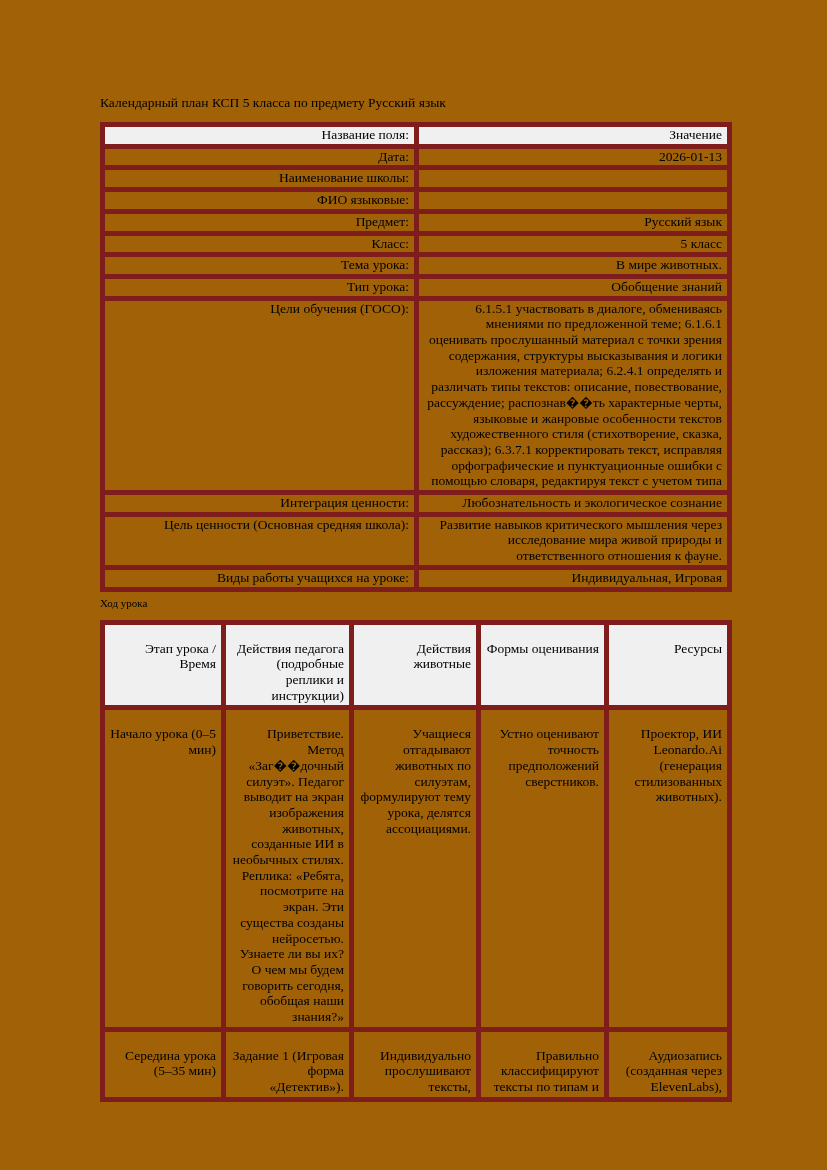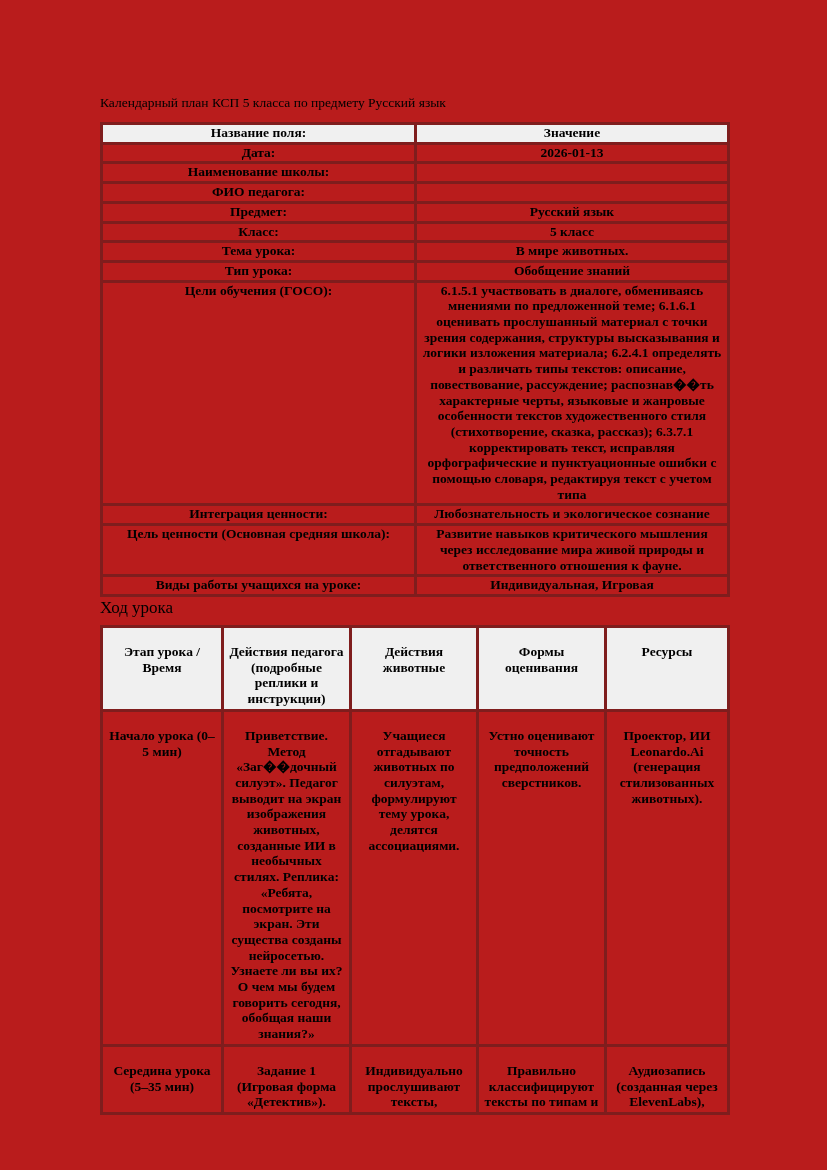--- a/index.html
+++ b/index.html
@@ -12,7 +12,7 @@
   .page {
     position: relative;
     width: 827px; height: 1170px;
-    background: #b91c1c;
+    background: #a16207;
     overflow: hidden;
   }
   .content {

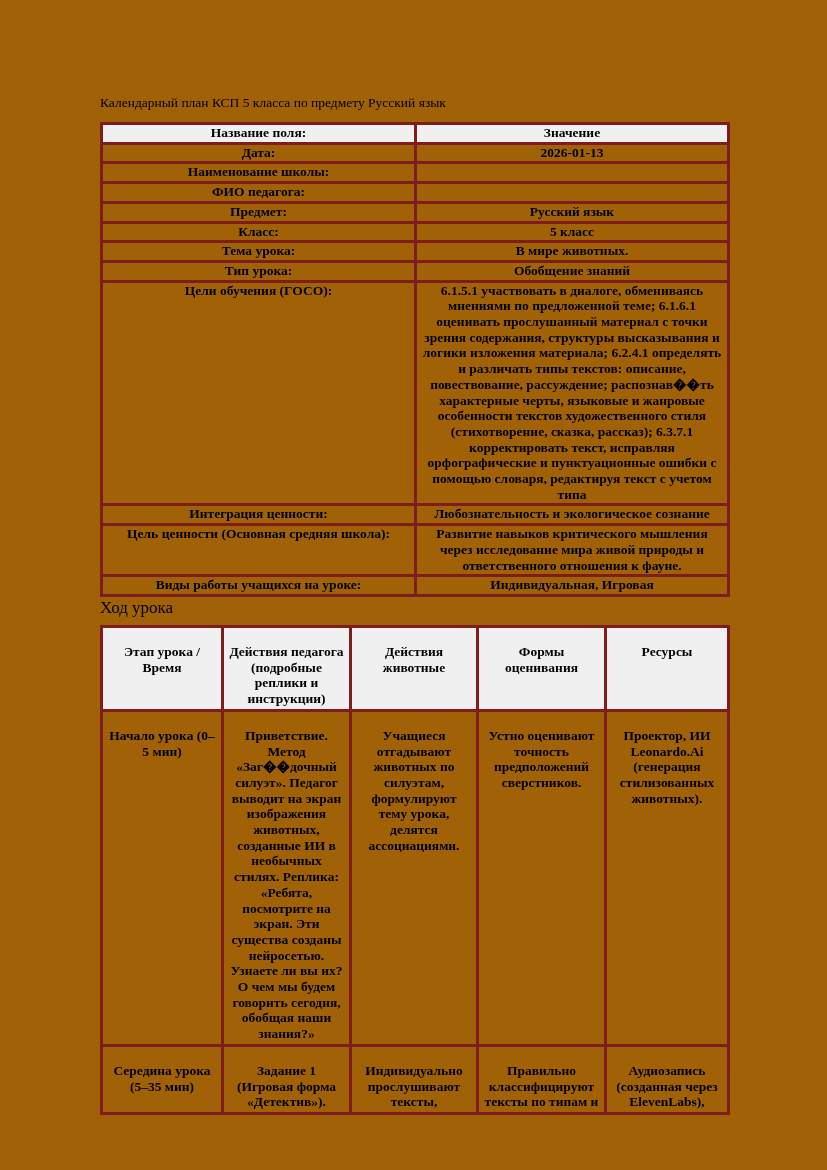--- a/index.html
+++ b/index.html
@@ -38,11 +38,11 @@
     line-height: 15.7px;
   }
   td, th {
-    border: 3px solid #7f1d1d;
+    border: 5px solid #7f1d1d;
     padding: 0px 5px 1px 5px;
     vertical-align: top;
-    text-align: center;
-    font-weight: bold;
+    text-align: right;
+    font-weight: normal;
     overflow: hidden;
     word-wrap: break-word;
   }

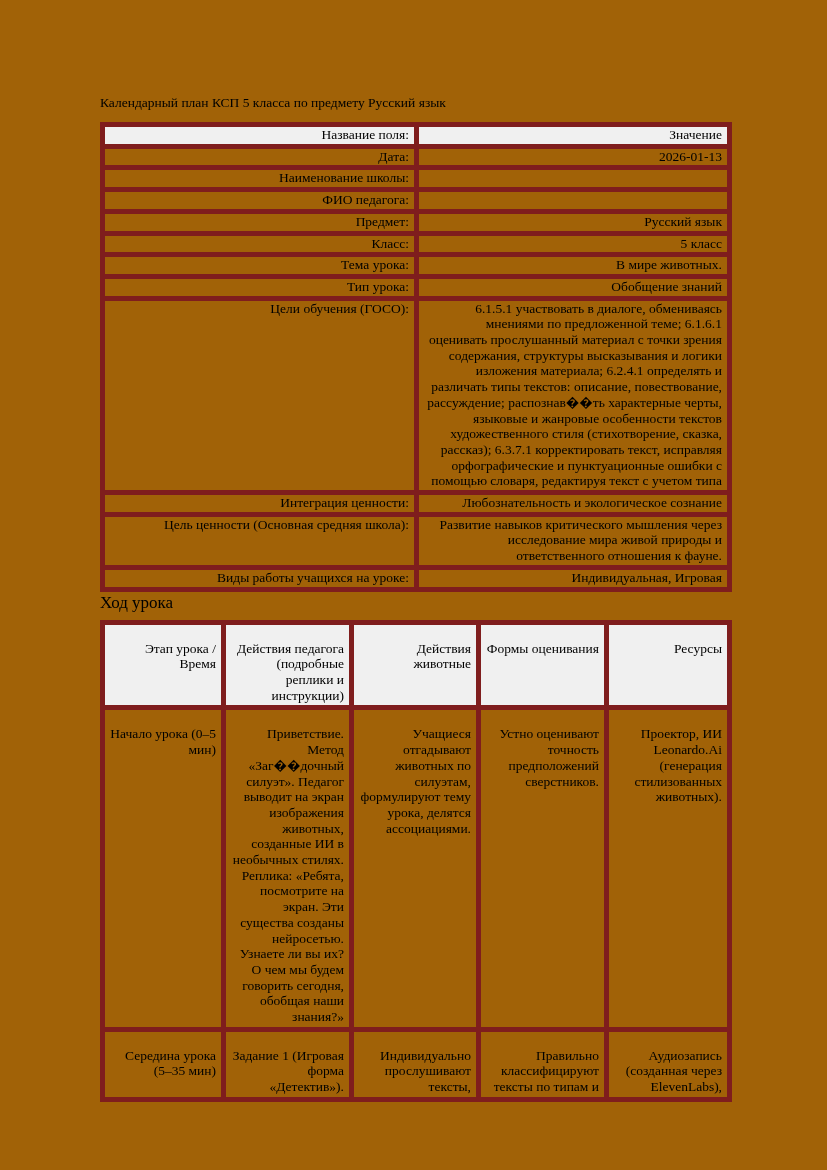--- a/index.html
+++ b/index.html
@@ -79,7 +79,7 @@
           <td></td>
         </tr>
         <tr>
-          <td>ФИО педагога:</td>
+          <td>ФИО языковые:</td>
           <td></td>
         </tr>
         <tr>

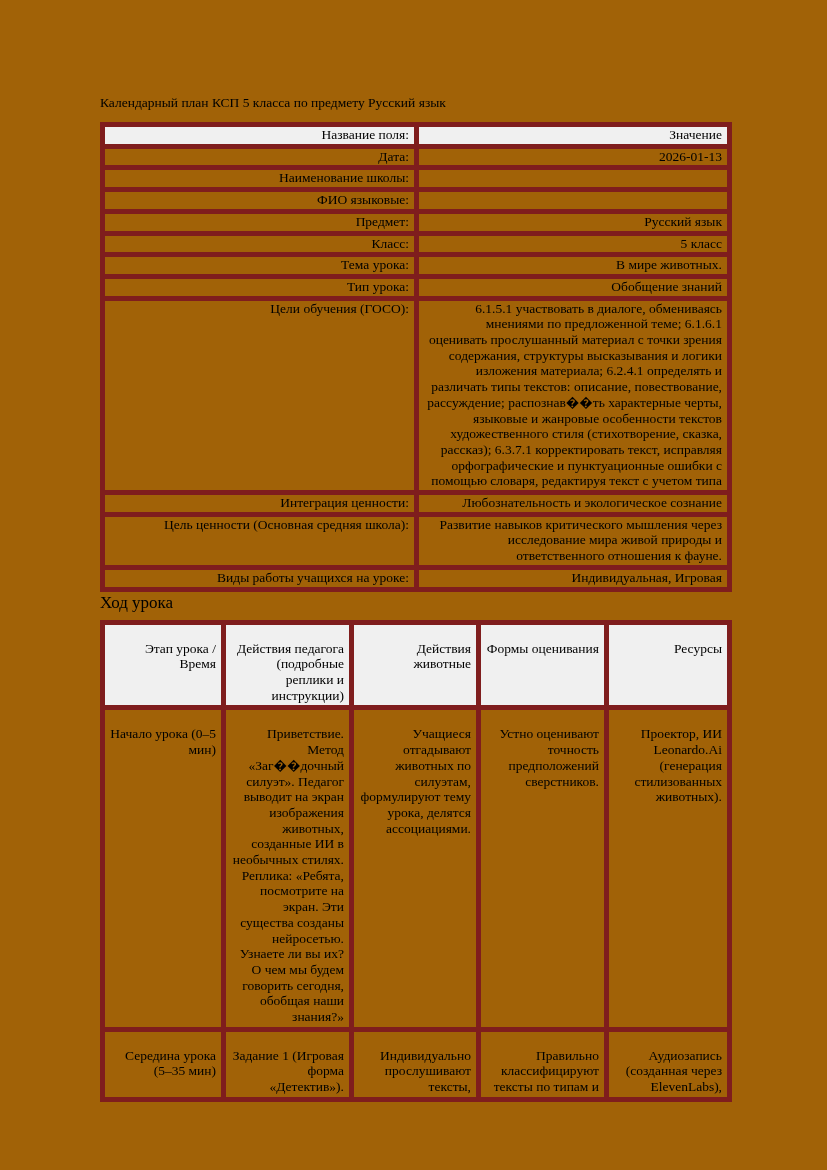--- a/index.html
+++ b/index.html
@@ -26,7 +26,7 @@
     margin: 0 0 11px 0;
   }
   .section-heading {
-    font-size: 17px;
+    font-size: 11px;
     line-height: 16px;
     margin: 3px 0 9px 0;
   }

